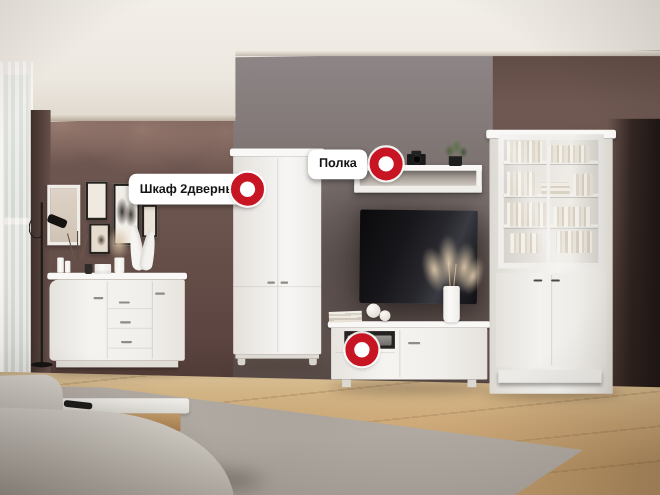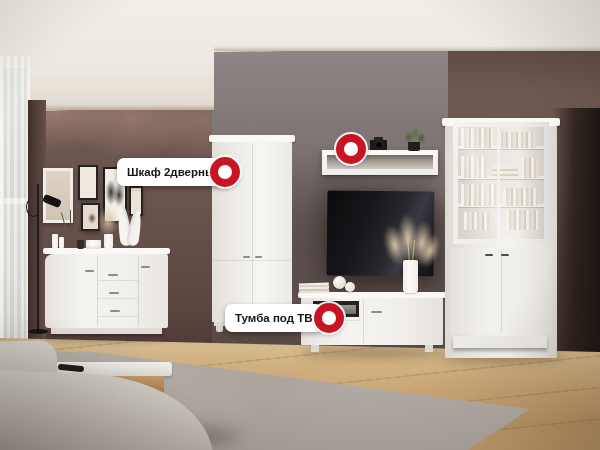--- a/index.html
+++ b/index.html
@@ -392,6 +392,7 @@
   <div class="pill" id="lbl-wardrobe">Шкаф 2дверный</div>
   <div class="hotspot" id="hs-wardrobe"></div>
 
+  <div class="pill" id="lbl-shelf">Полка</div>
   <div class="hotspot" id="hs-shelf"></div>
 
   <div class="pill" id="lbl-tvstand">Тумба под ТВ</div>

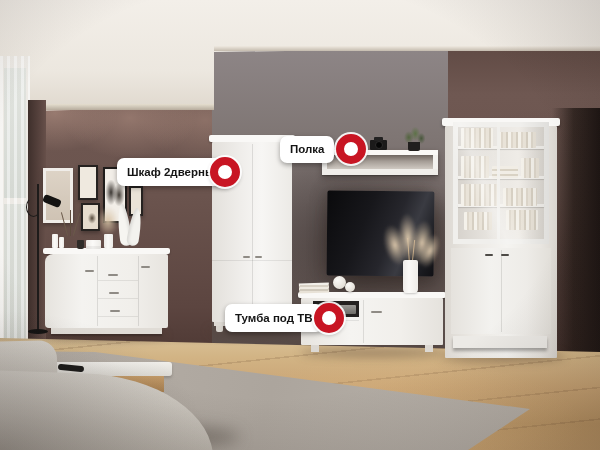--- a/index.html
+++ b/index.html
@@ -395,7 +395,6 @@
   <div class="pill" id="lbl-shelf">Полка</div>
   <div class="hotspot" id="hs-shelf"></div>
 
-  <div class="pill" id="lbl-tvstand">Тумба под ТВ</div>
   <div class="hotspot" id="hs-tvstand"></div>
 </div>
 

